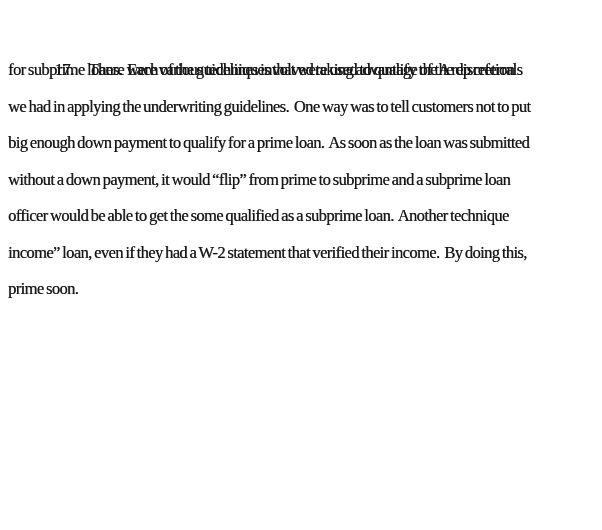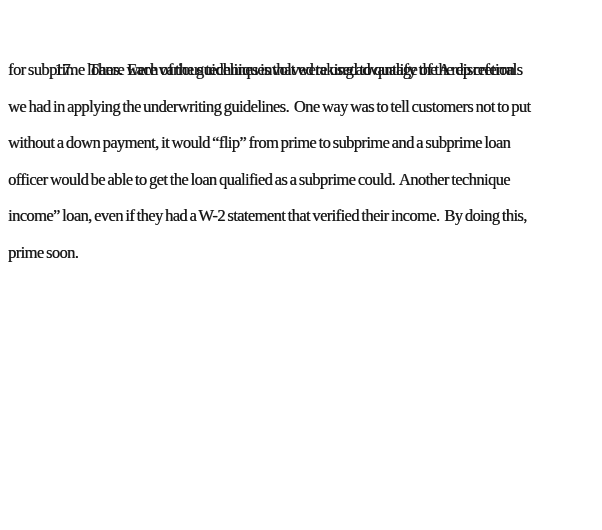--- a/index.html
+++ b/index.html
@@ -46,6 +46,7 @@
   <div id="body-lines">
       <div class="line">for subprime loans.  Each of the guidelines involved taking advantage of the discretion</div>
       <div class="line">we had in applying the underwriting guidelines.  One way was to tell customers not to put</div>
+      <div class="line">big enough down payment to qualify for a prime loan.  As soon as the loan was submitted</div>
       <div class="line">without a down payment, it would “flip” from prime to subprime and a subprime loan</div>
       <div class="line">officer would be able to get the loan qualified as a subprime could.  Another technique</div>
       <div class="line">income” loan, even if they had a W-2 statement that verified their income.  By doing this,</div>

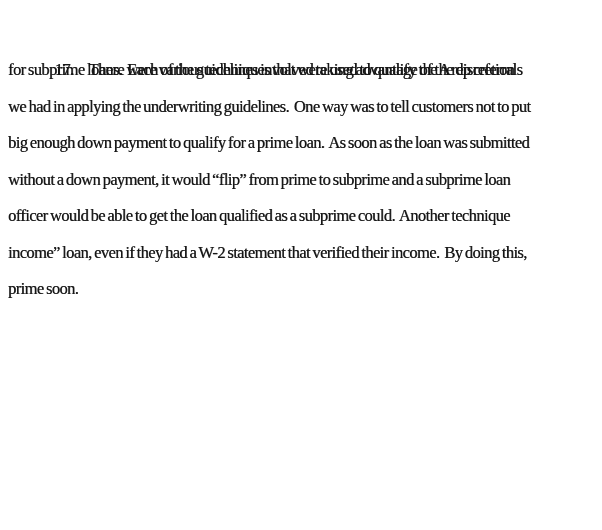--- a/index.html
+++ b/index.html
@@ -48,7 +48,7 @@
       <div class="line">we had in applying the underwriting guidelines.  One way was to tell customers not to put</div>
       <div class="line">big enough down payment to qualify for a prime loan.  As soon as the loan was submitted</div>
       <div class="line">without a down payment, it would “flip” from prime to subprime and a subprime loan</div>
-      <div class="line">officer would be able to get the loan qualified as a subprime could.  Another technique</div>
+      <div class="line">officer would be able to get the some qualified as a subprime loan.  Another technique</div>
       <div class="line">income” loan, even if they had a W-2 statement that verified their income.  By doing this,</div>
       <div class="line">prime soon.</div>
     </div>

